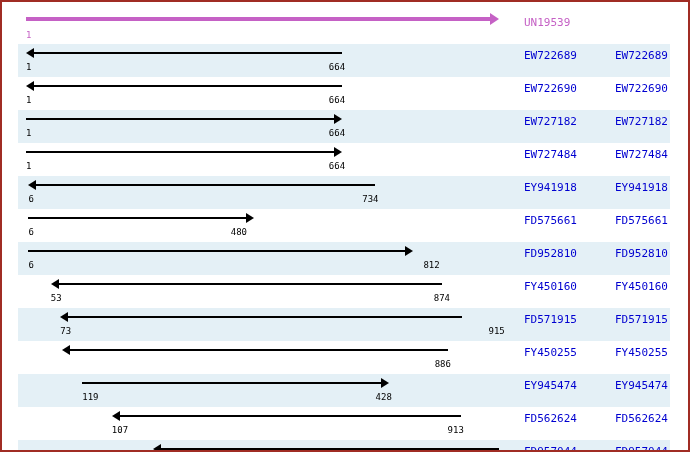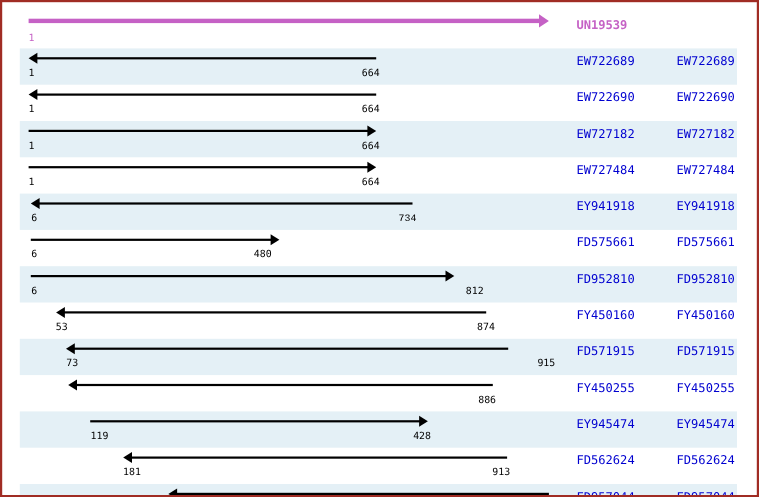--- a/index.html
+++ b/index.html
@@ -51,7 +51,6 @@
     font-size:11px;
     color:#c561c5;
     white-space:nowrap;
-    font-weight:bold;
   }
 
   

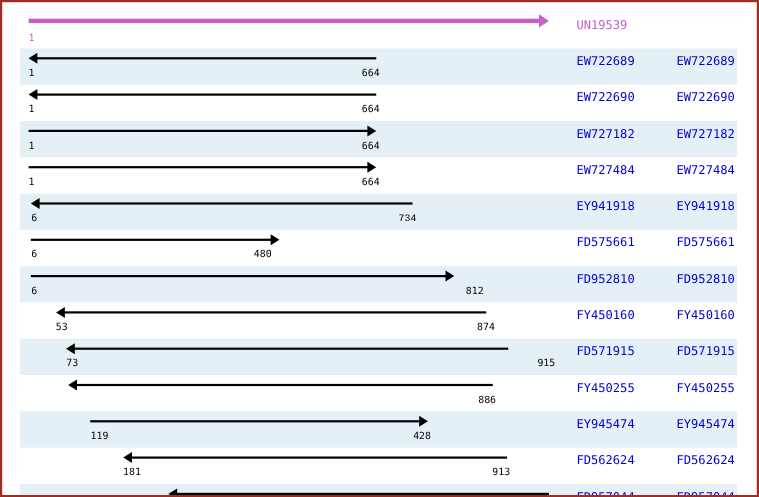--- a/index.html
+++ b/index.html
@@ -158,7 +158,7 @@
         <div class="hsp" style="left: 33.3841px; width: 340.121px;"></div>
         <div class="ahead left" style="left: 26.3841px;"></div>
         <div class="coord l" style="left: 26.3841px;">6</div>
-        <div class="coord r" style="left: 376.505px; font-family: Liberation Mono, monospace;">734</div>
+        <div class="coord r" style="left: 376.505px;">734</div>
         <a class="acc c1">EY941918</a>
         <a class="acc c2">EY941918</a>
       </div>

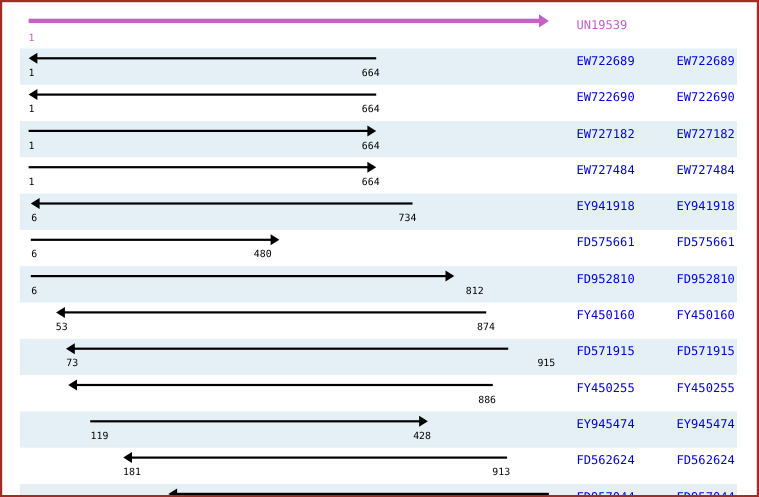--- a/index.html
+++ b/index.html
@@ -216,7 +216,7 @@
       <div class="row">
         <div class="hsp" style="left: 116.827px; width: 342.028px;"></div>
         <div class="ahead left" style="left: 109.827px;"></div>
-        <div class="coord l" style="left: 109.827px;">181</div>
+        <div class="coord l" style="left: 109.827px;">107</div>
         <div class="coord r" style="left: 461.855px;">913</div>
         <a class="acc c1">FD562624</a>
         <a class="acc c2">FD562624</a>

